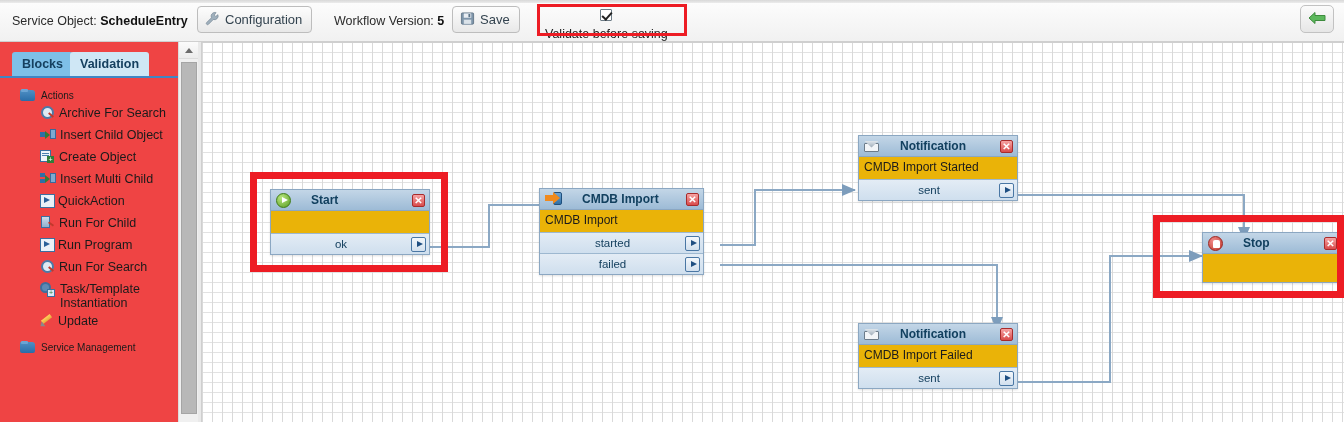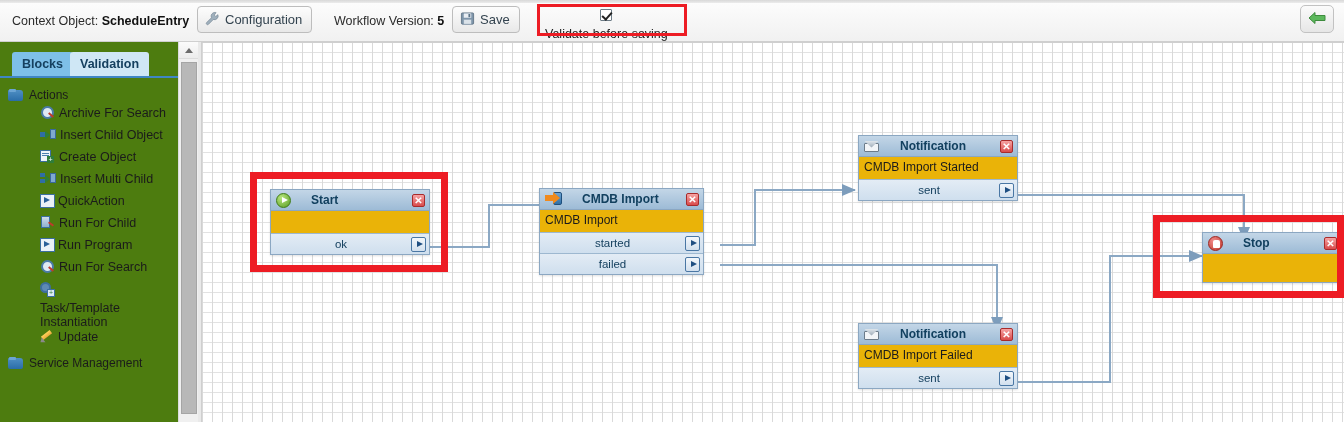--- a/index.html
+++ b/index.html
@@ -339,7 +339,7 @@
   <div id="toolbar-top-edge"></div>
 
   <div class="tb-label" style="left:12px;">
-    <span>Context Object:</span>
+    <span>Service Object:</span>
     <span class="tb-strong">ScheduleEntry</span>
   </div>
 

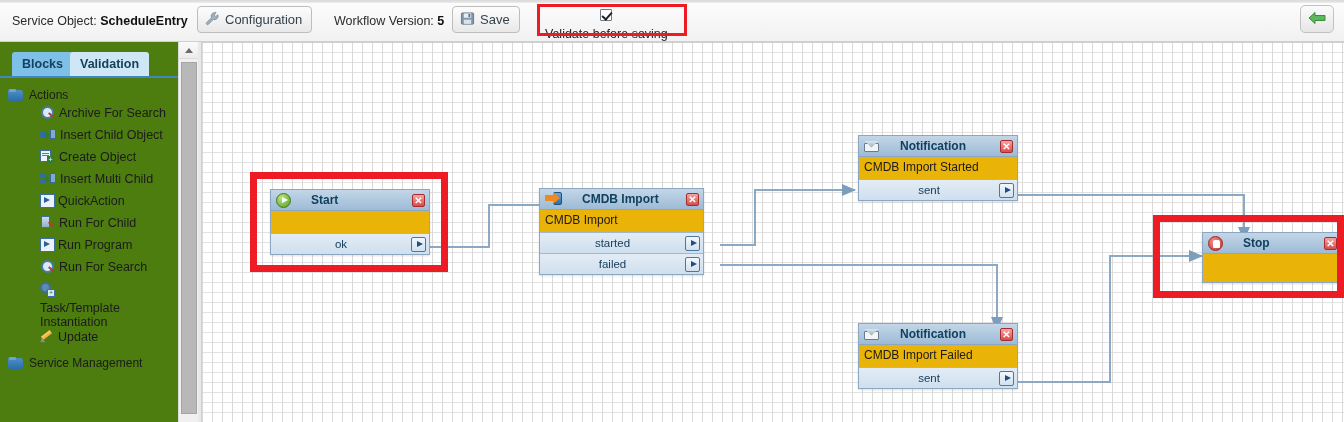--- a/index.html
+++ b/index.html
@@ -70,7 +70,7 @@
   
   #sidebar{
     position:absolute; left:0; top:42px; width:198px; height:380px;
-    background:#4d7c0f; overflow:hidden;
+    background:#ef4444; overflow:hidden;
   }
   #tabs{ position:absolute; left:0; top:10px; width:198px; height:24px; }
   .tab{

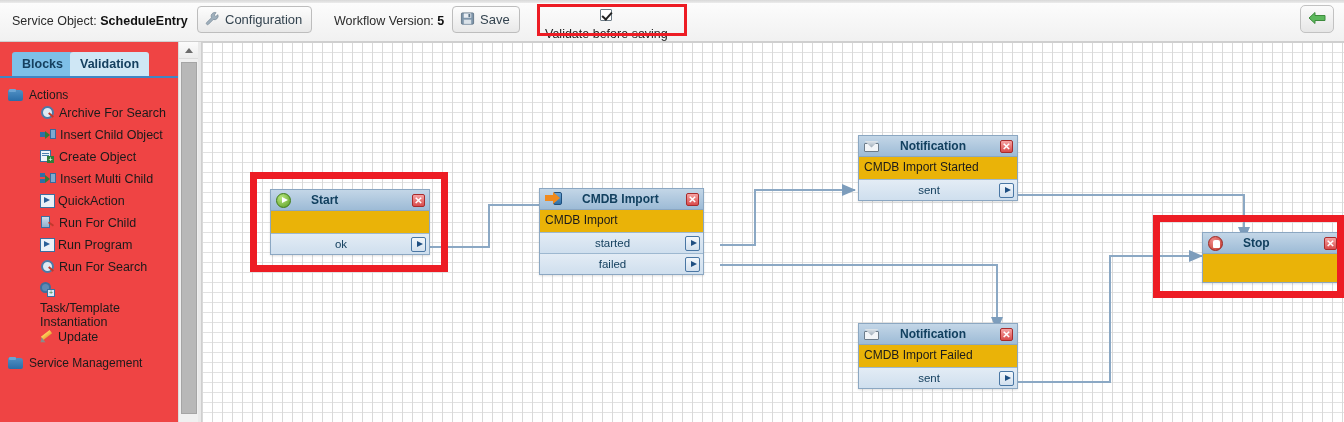--- a/index.html
+++ b/index.html
@@ -88,7 +88,7 @@
   #tree{ position:absolute; left:0; top:42px; width:178px; }
   .tree-group{
     display:flex; align-items:center; gap:5px;
-    height:22px; padding-left:8px; font-size:12px; color:#1b1b1b; cursor:pointer;text-align:right;
+    height:22px; padding-left:20px; font-size:10px; color:#1b1b1b; cursor:pointer;text-align:right;
   }
   .tree-item{
     display:flex; gap:4px;

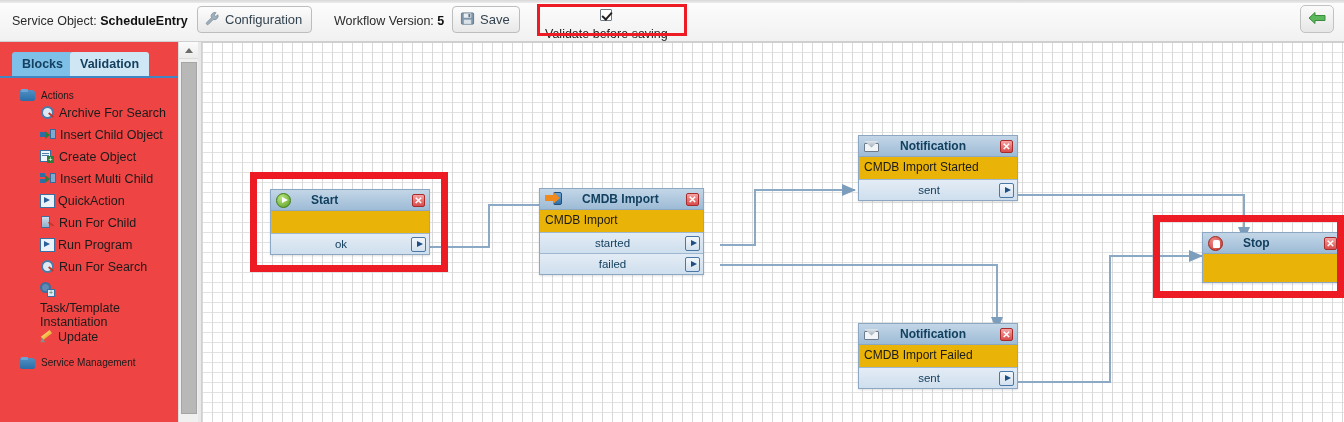--- a/index.html
+++ b/index.html
@@ -94,7 +94,7 @@
     display:flex; gap:4px;
     min-height:22px; padding-left:40px; font-size:12.5px; color:#1b1b1b; cursor:pointer;
   }
-  .tree-item.two-line{ min-height:32px;flex-direction:column; }
+  .tree-item.two-line{ min-height:32px; }
   .tree-item .lbl{ line-height:1.15; }
 
   .ico{ flex:0 0 auto; display:inline-block; }

